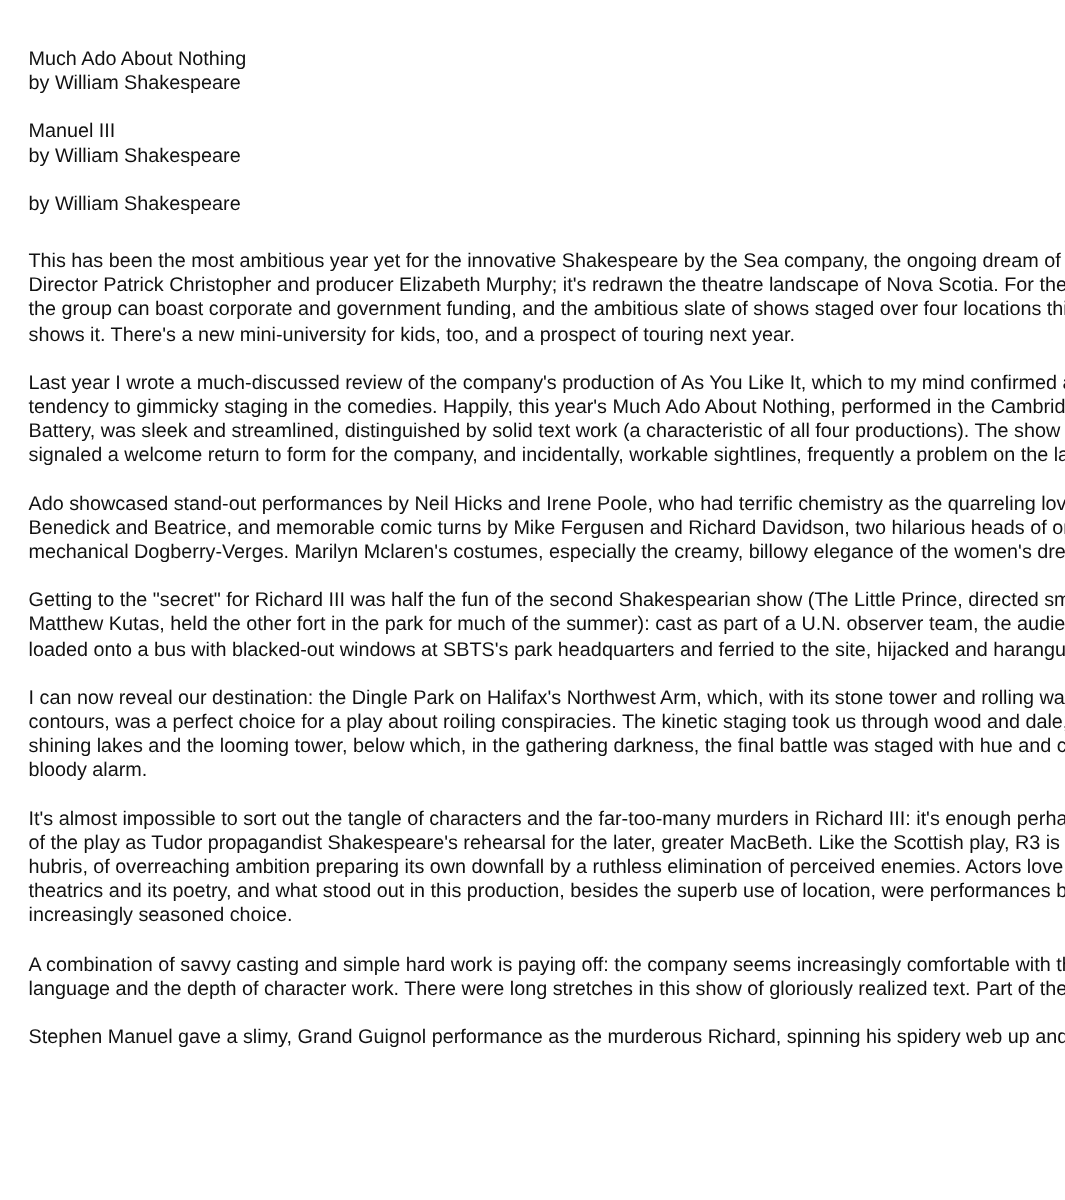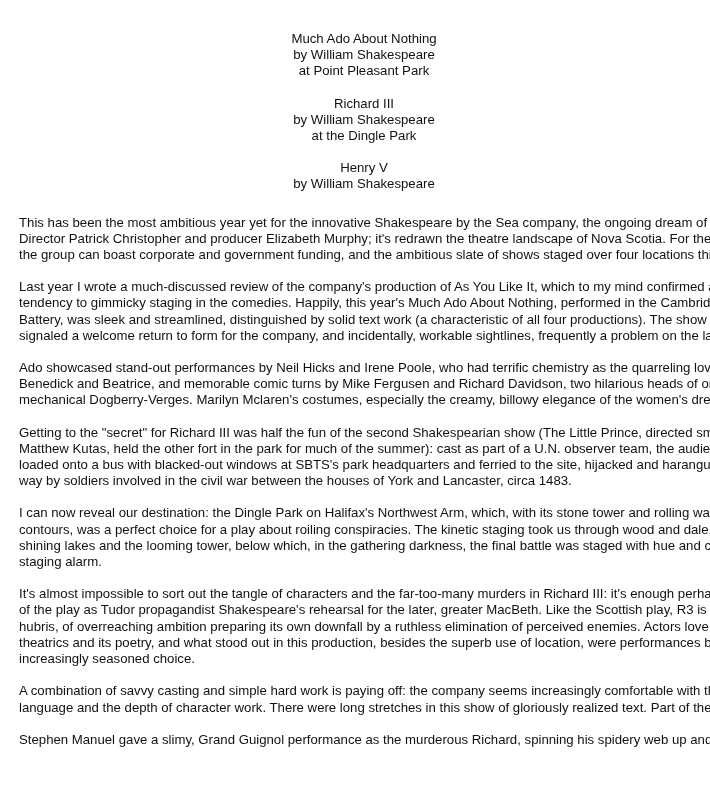--- a/index.html
+++ b/index.html
@@ -12,7 +12,7 @@
   }
   .page { position: absolute; left: 19px; top: 31px; width: 690px; }
   .credits-block { margin: 0 0 16px 0; }
-  .credits-block .line { display: block; white-space: nowrap; text-align: center; }
+  .credits-block .line { display: block; white-space: nowrap; }
   .body-text { margin-top: 22px; }
   .para { margin: 0 0 16px 0; }
   .para .line { display: block; white-space: nowrap; }

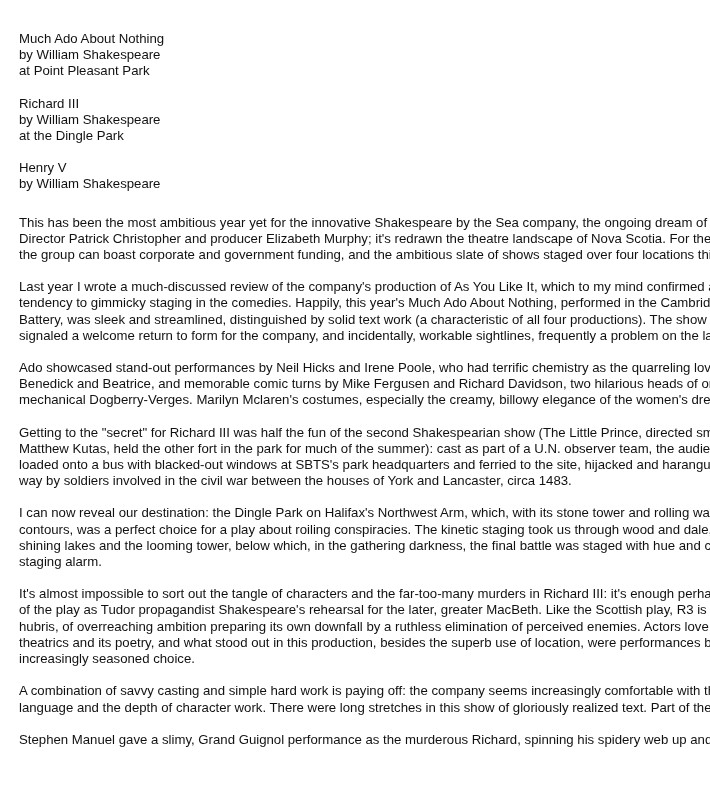--- a/index.html
+++ b/index.html
@@ -26,7 +26,6 @@
     <div class="credits-block">
       <span class="line">Much Ado About Nothing</span>
       <span class="line">by William Shakespeare</span>
-      <span class="line">at Point Pleasant Park</span>
     </div>
     <div class="credits-block">
       <span class="line">Richard III</span>

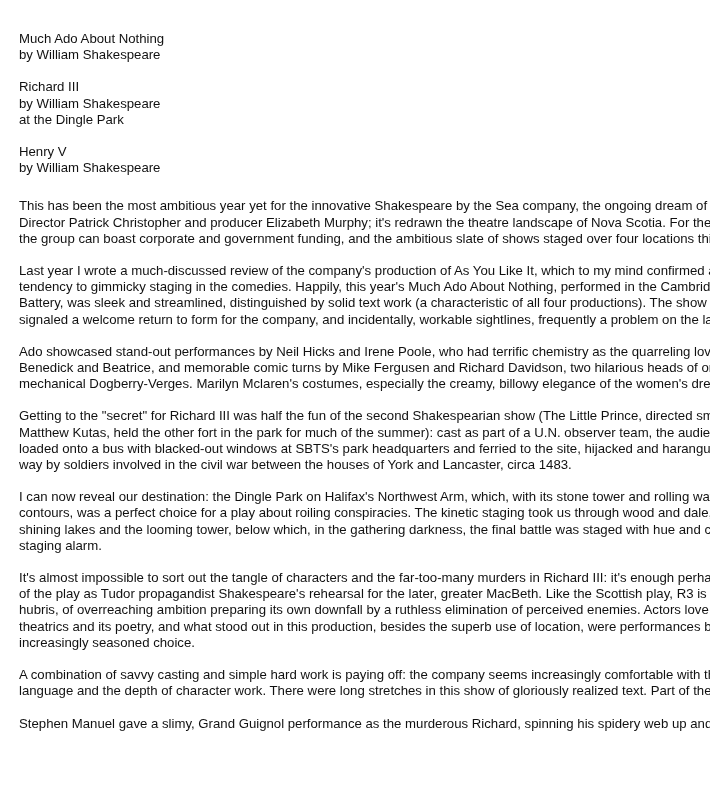--- a/index.html
+++ b/index.html
@@ -28,7 +28,7 @@
       <span class="line">by William Shakespeare</span>
     </div>
     <div class="credits-block">
-      <span class="line">Richard III</span>
+      <span class="line">Manuel III</span>
       <span class="line">by William Shakespeare</span>
       <span class="line">at the Dingle Park</span>
     </div>

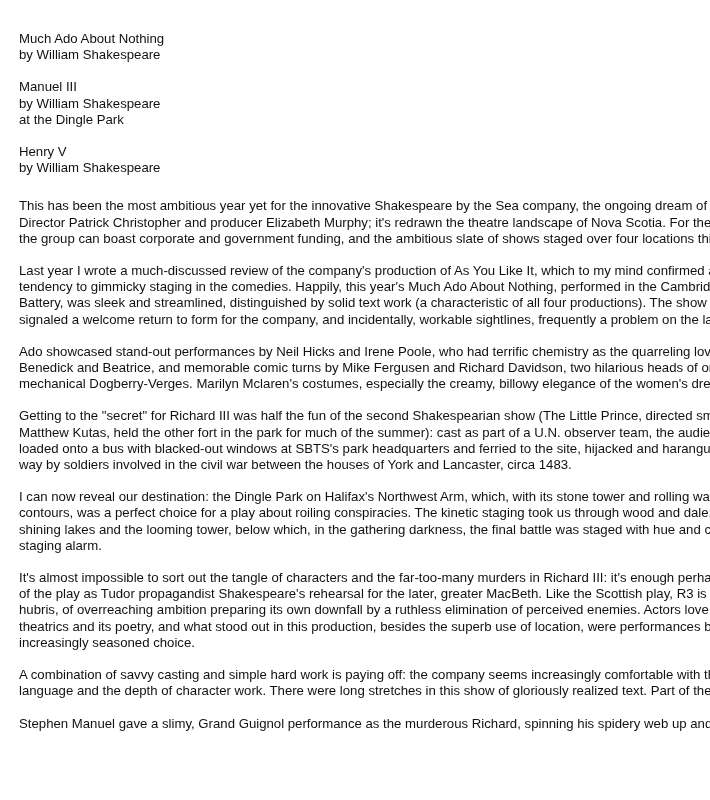--- a/index.html
+++ b/index.html
@@ -30,7 +30,6 @@
     <div class="credits-block">
       <span class="line">Manuel III</span>
       <span class="line">by William Shakespeare</span>
-      <span class="line">at the Dingle Park</span>
     </div>
     <div class="credits-block" style="margin-bottom:0">
       <span class="line">Henry V</span>

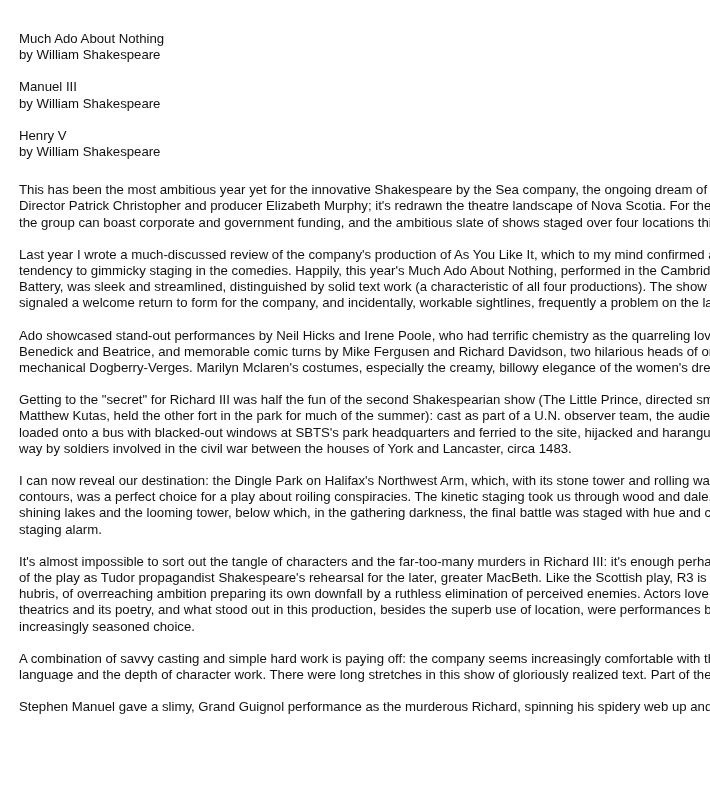--- a/index.html
+++ b/index.html
@@ -32,7 +32,6 @@
       <span class="line">by William Shakespeare</span>
     </div>
     <div class="credits-block" style="margin-bottom:0">
-      <span class="line">Henry V</span>
       <span class="line">by William Shakespeare</span>
     </div>
   </div>

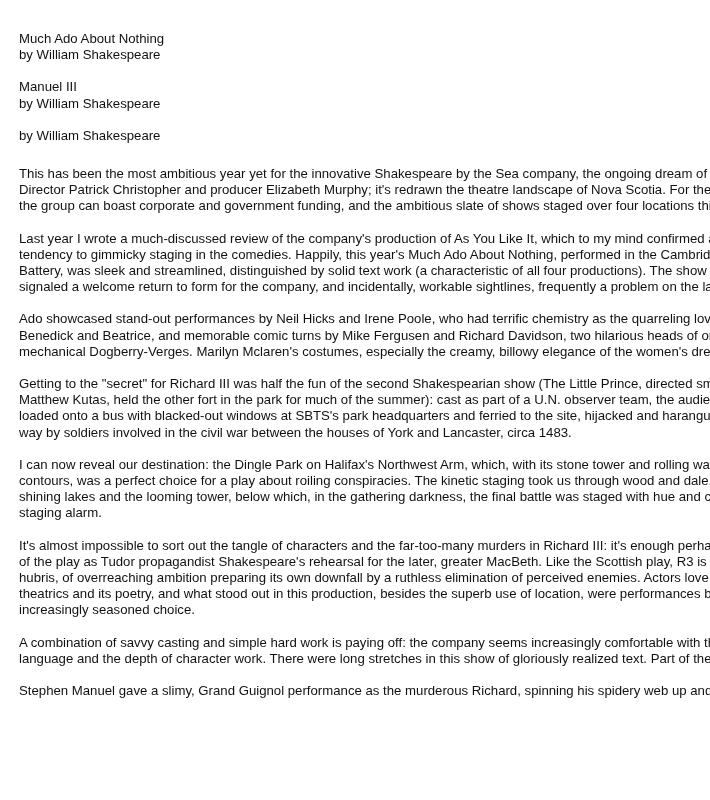--- a/index.html
+++ b/index.html
@@ -41,6 +41,7 @@
       <span class="line">This has been the most ambitious year yet for the innovative Shakespeare by the Sea company, the ongoing dream of Artistic</span>
       <span class="line">Director Patrick Christopher and producer Elizabeth Murphy; it's redrawn the theatre landscape of Nova Scotia. For the first time</span>
       <span class="line">the group can boast corporate and government funding, and the ambitious slate of shows staged over four locations this summer</span>
+      <span class="line">shows it. There's a new mini-university for kids, too, and a prospect of touring next year.</span>
     </div>
     <div class="para">
       <span class="line">Last year I wrote a much-discussed review of the company's production of As You Like It, which to my mind confirmed a</span>

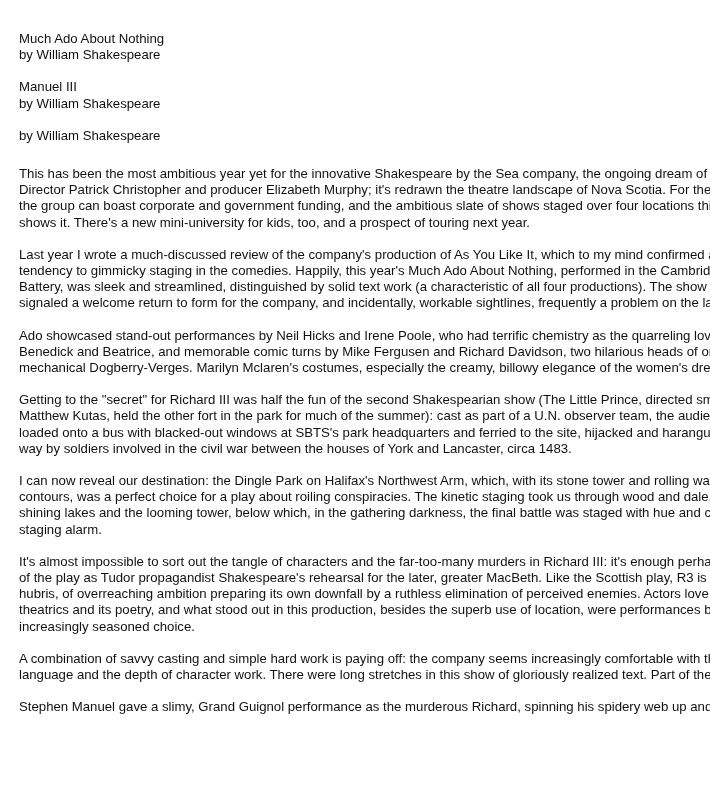--- a/index.html
+++ b/index.html
@@ -58,7 +58,6 @@
       <span class="line">Getting to the "secret" for Richard III was half the fun of the second Shakespearian show (The Little Prince, directed smartly by</span>
       <span class="line">Matthew Kutas, held the other fort in the park for much of the summer): cast as part of a U.N. observer team, the audience was</span>
       <span class="line">loaded onto a bus with blacked-out windows at SBTS's park headquarters and ferried to the site, hijacked and harangued all the</span>
-      <span class="line">way by soldiers involved in the civil war between the houses of York and Lancaster, circa 1483.</span>
     </div>
     <div class="para">
       <span class="line">I can now reveal our destination: the Dingle Park on Halifax's Northwest Arm, which, with its stone tower and rolling waterside</span>

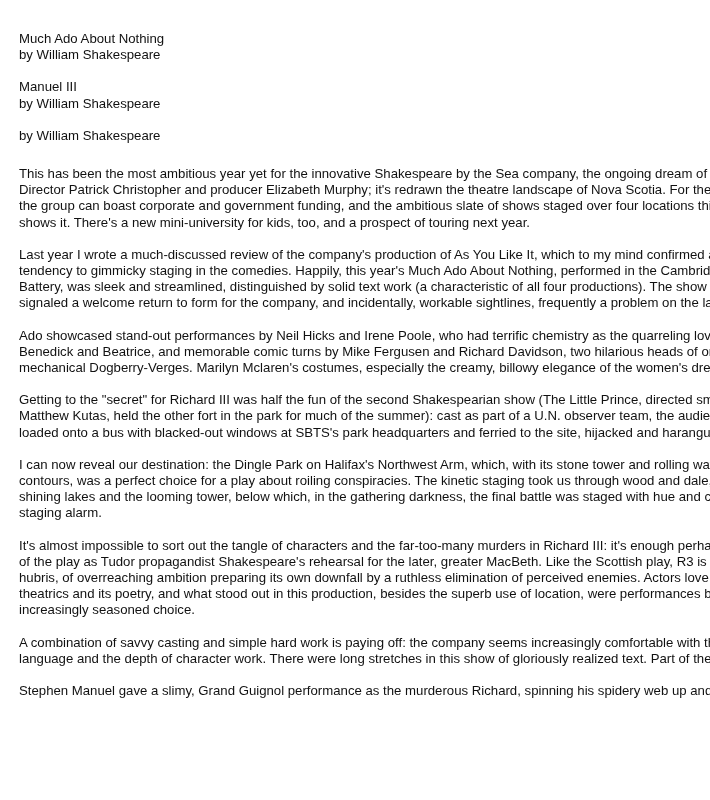--- a/index.html
+++ b/index.html
@@ -63,7 +63,7 @@
       <span class="line">I can now reveal our destination: the Dingle Park on Halifax's Northwest Arm, which, with its stone tower and rolling waterside</span>
       <span class="line">contours, was a perfect choice for a play about roiling conspiracies. The kinetic staging took us through wood and dale, past</span>
       <span class="line">shining lakes and the looming tower, below which, in the gathering darkness, the final battle was staged with hue and cry and</span>
-      <span class="line">staging alarm.</span>
+      <span class="line">bloody alarm.</span>
     </div>
     <div class="para">
       <span class="line">It's almost impossible to sort out the tangle of characters and the far-too-many murders in Richard III: it's enough perhaps to think</span>

